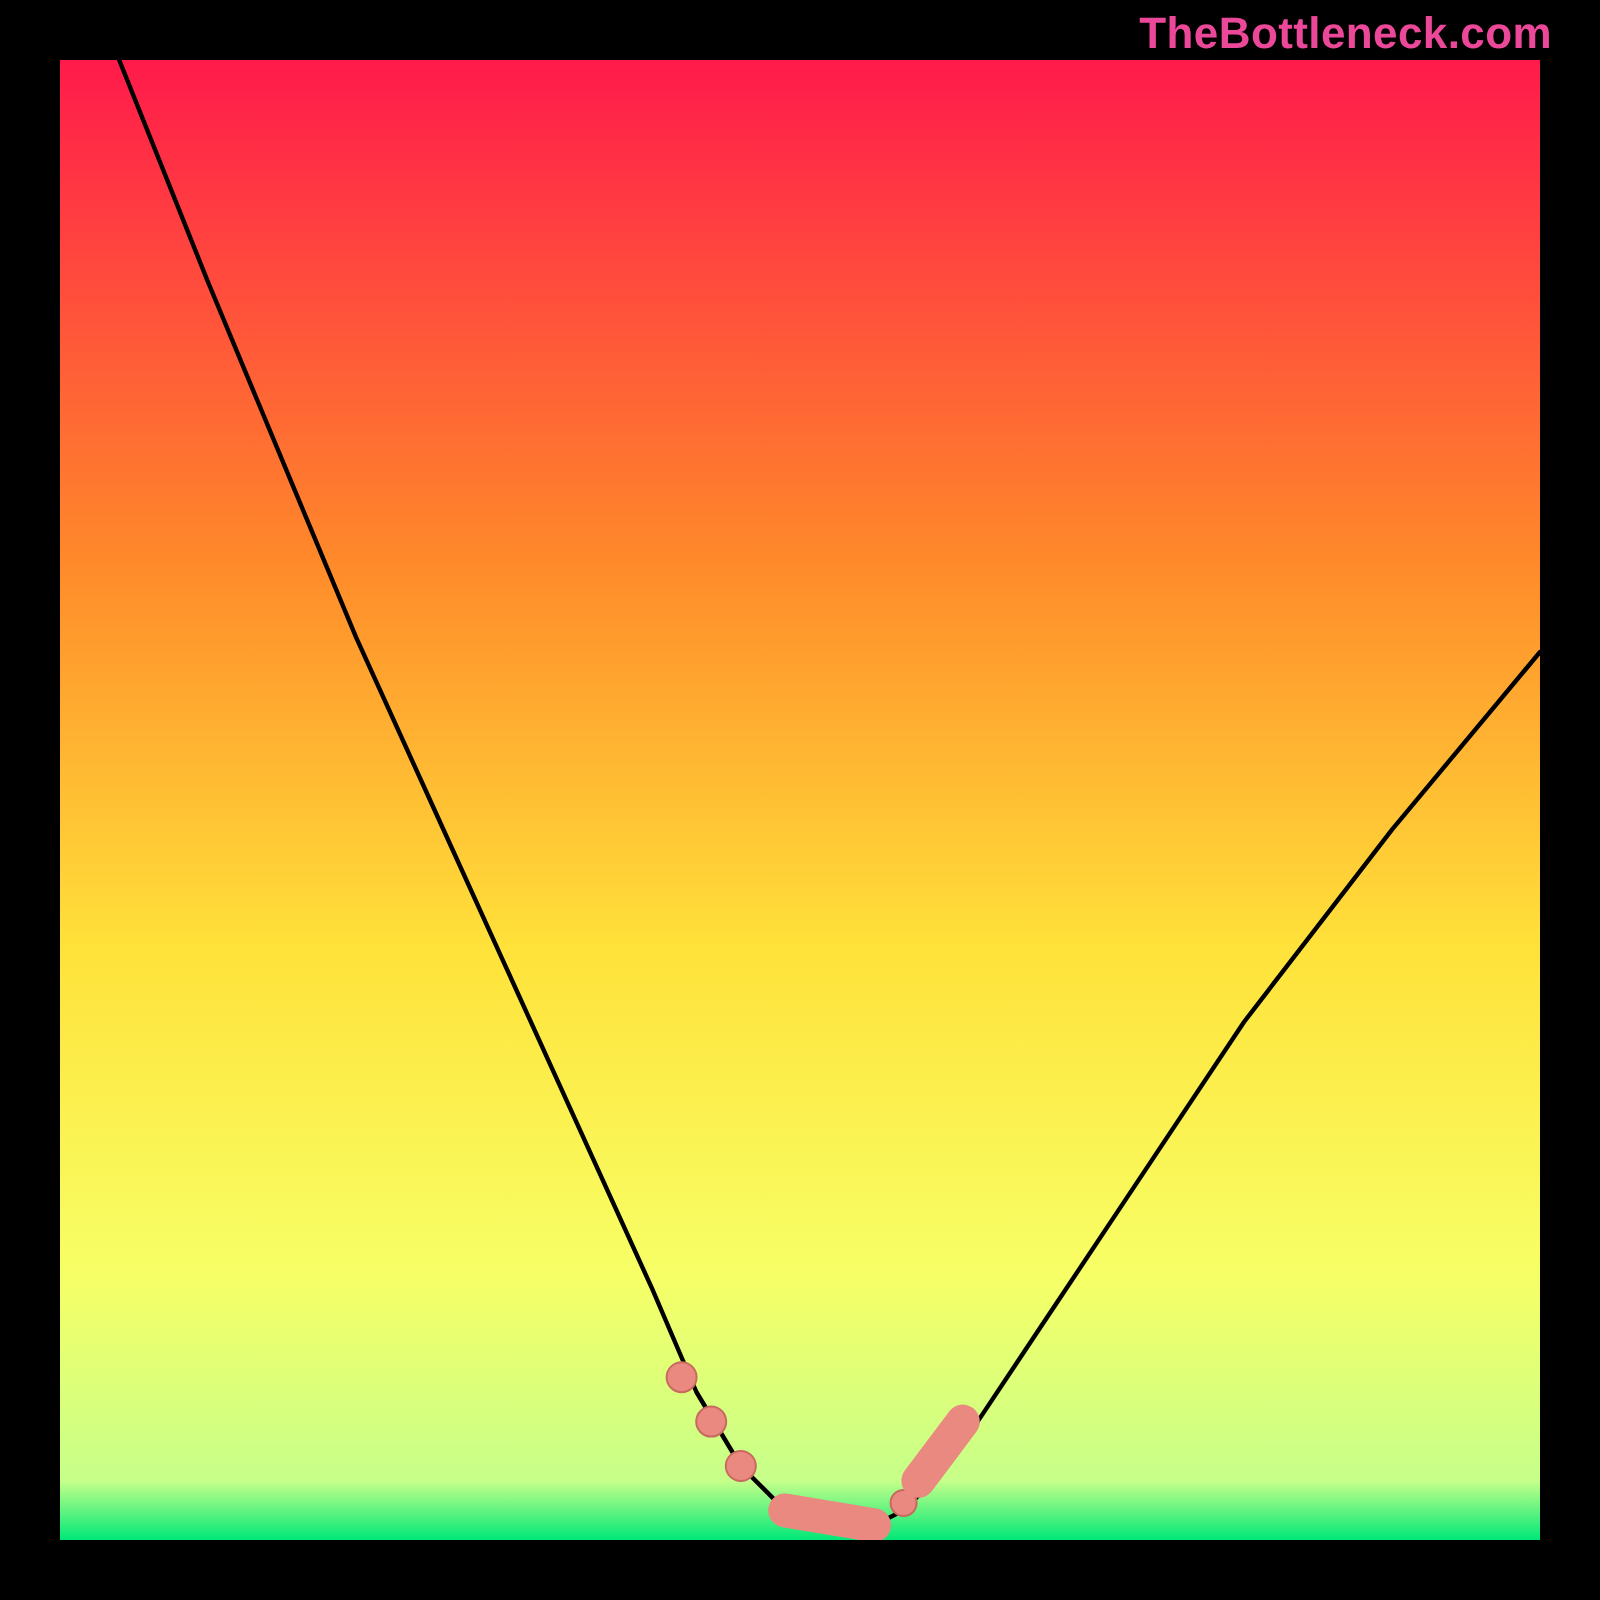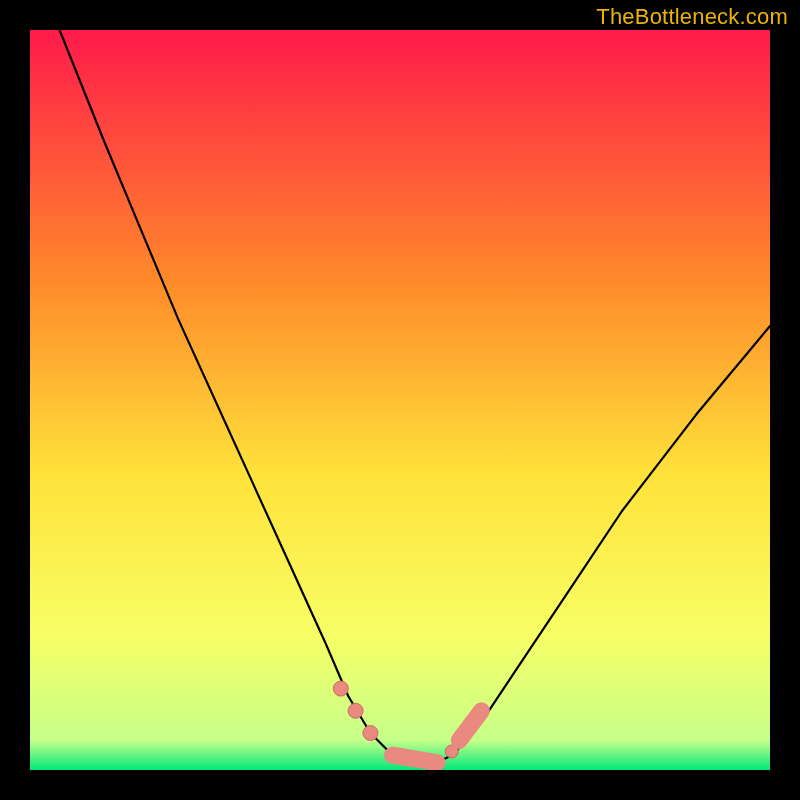--- a/index.html
+++ b/index.html
@@ -22,10 +22,10 @@
   .watermark {
     position: absolute;
     top: 4px;
-    right: 12px;
-    color: #eab308;
+    right: 24px;
+    color: #ec4899;
     font-size: 22px;
-    font-weight: 400;
+    font-weight: 700;
     letter-spacing: 0.2px;
     z-index: 10;
   }

